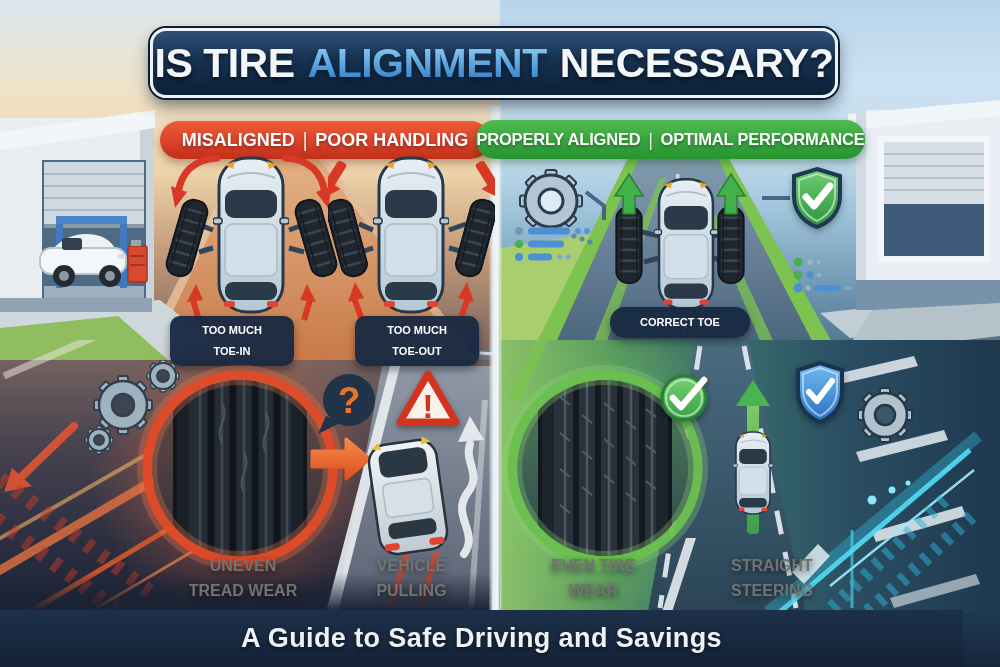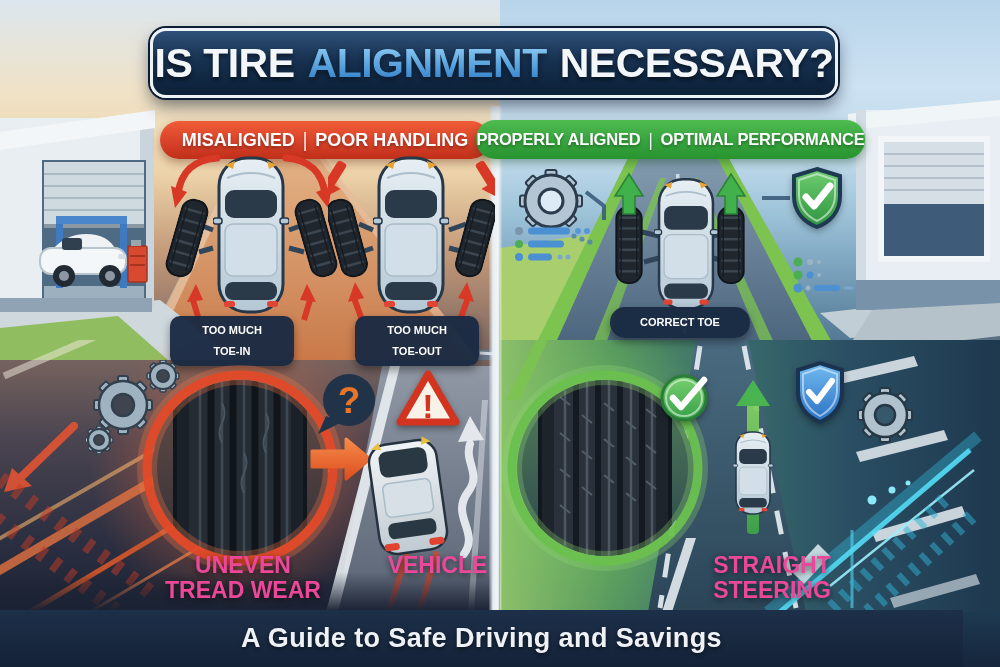--- a/index.html
+++ b/index.html
@@ -45,7 +45,7 @@
   .badge-toe-in{left:170px;top:316px;width:124px;height:50px;}
   .badge-toe-out{left:355px;top:316px;width:124px;height:50px;}
   .badge-correct-toe{left:610px;top:307px;width:140px;height:31px;border-radius:15px;flex-direction:row;}
-  .caption{color:#ec4899;font-weight:800;text-align:center;font-size:23px;line-height:25px;
+  .caption{color:#737373;font-weight:800;text-align:center;font-size:16px;line-height:25px;
     text-shadow:0 2px 6px rgba(0,0,0,.6);}
   .caption-tread{left:148px;top:553px;width:190px;}
   .caption-pulling{left:370px;top:553px;width:135px;}

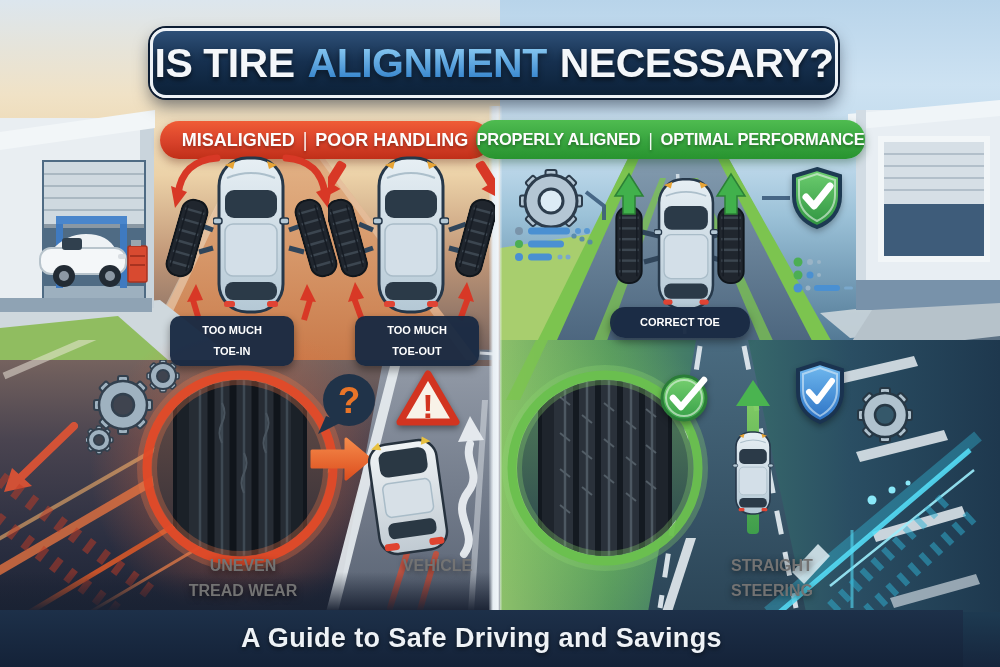--- a/index.html
+++ b/index.html
@@ -48,7 +48,7 @@
   .caption{color:#737373;font-weight:800;text-align:center;font-size:16px;line-height:25px;
     text-shadow:0 2px 6px rgba(0,0,0,.6);}
   .caption-tread{left:148px;top:553px;width:190px;}
-  .caption-pulling{left:370px;top:553px;width:135px;}
+  .caption-pulling{left:344px;top:553px;width:135px;}
   .caption-wear{left:516px;top:553px;width:155px;}
   .caption-steering{left:686px;top:553px;width:172px;}
   

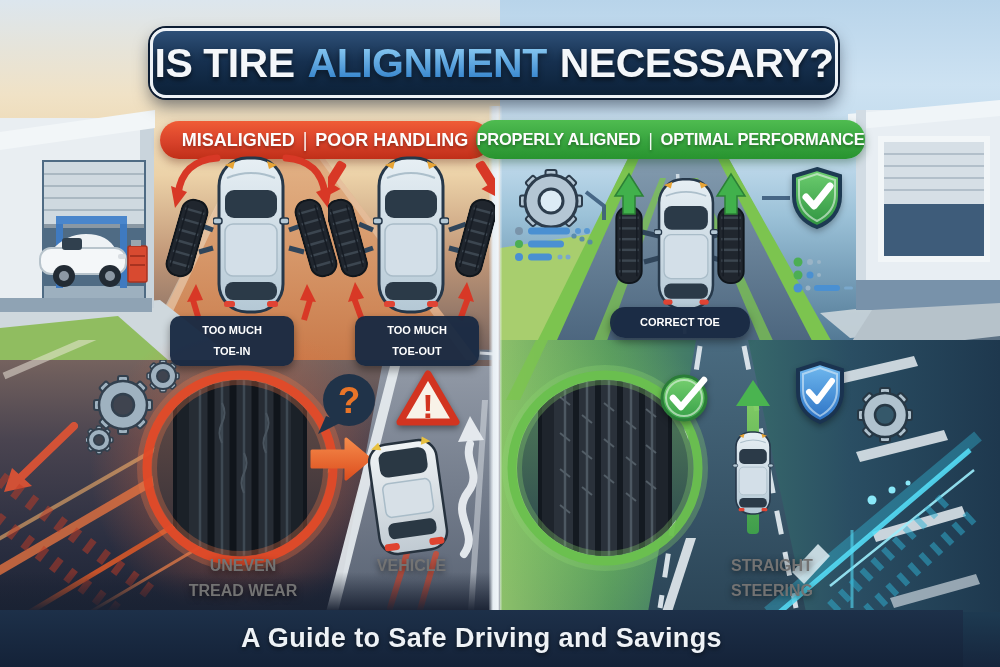--- a/index.html
+++ b/index.html
@@ -671,6 +671,10 @@
     </g>
   </svg>
 
+  <div class="abs caption caption-wear">
+    <div>EVEN TIRE</div>
+    <div>WEAR</div>
+  </div>
   <div class="abs caption caption-steering">
     <div>STRAIGHT</div>
     <div>STEERING</div>

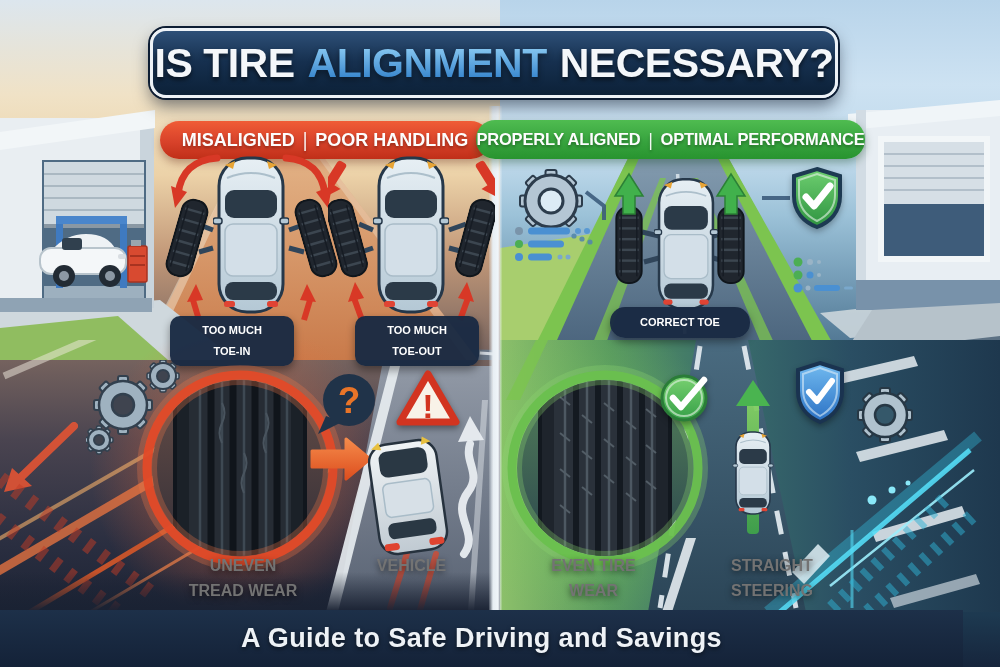--- a/index.html
+++ b/index.html
@@ -525,6 +525,7 @@
   </div>
   <div class="abs caption caption-pulling">
     <div>VEHICLE</div>
+    <div>PULLING</div>
   </div>
 
   <svg class="abs el-gear-top-right" viewBox="0 0 66 66">

